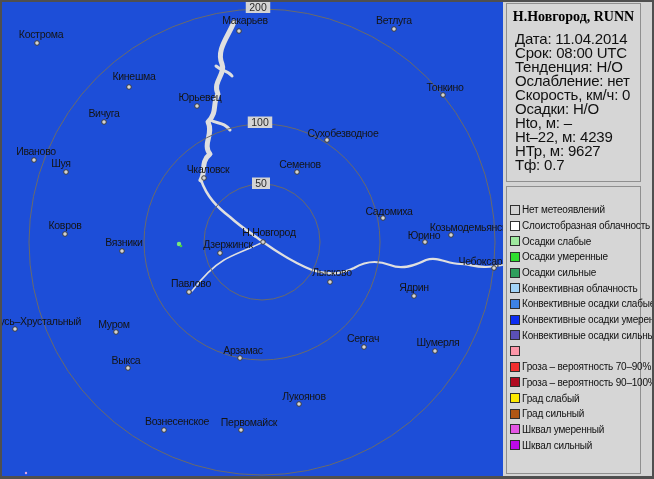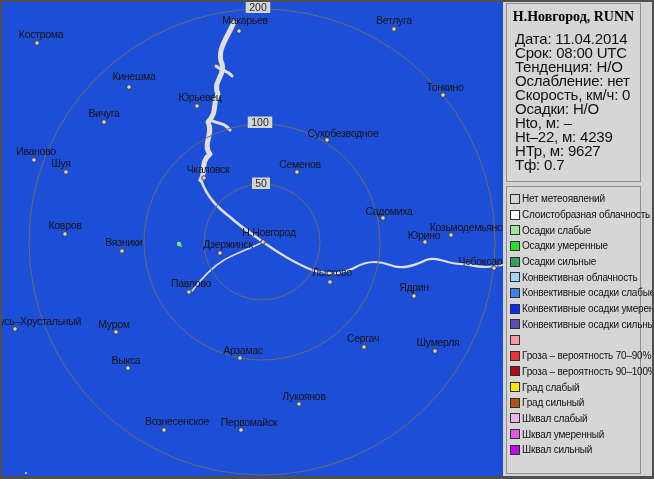--- a/index.html
+++ b/index.html
@@ -20,7 +20,7 @@
     background:#d6d6d6; border:1px solid #8f8f8f;
   }
   .infobox{top:1px; height:179px;}
-  .legendbox{top:184px; height:288px; padding-top:4px;}
+  .legendbox{top:184px; height:288px; padding-top:15px;}
   .ptitle{
     font-family:"Liberation Serif", serif; font-weight:bold; font-size:14px;
     text-align:center; padding-top:5px; color:#000; white-space:nowrap;

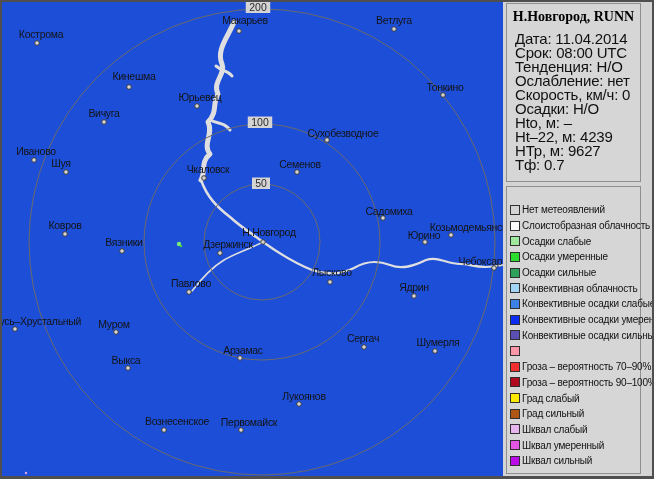--- a/index.html
+++ b/index.html
@@ -198,10 +198,6 @@
           <span class="ltxt">Град сильный</span>
         </div>
         <div class="litem">
-          <span class="sw" style="background: rgb(232, 180, 238);"></span>
-          <span class="ltxt">Шквал слабый</span>
-        </div>
-        <div class="litem">
           <span class="sw" style="background: rgb(228, 85, 228);"></span>
           <span class="ltxt">Шквал умеренный</span>
         </div>

